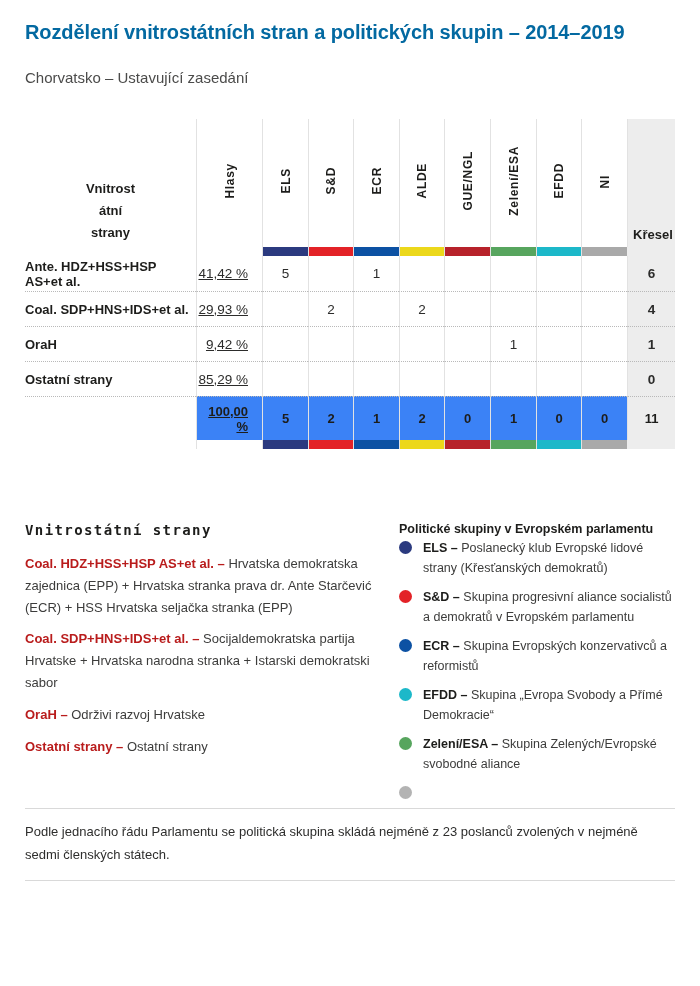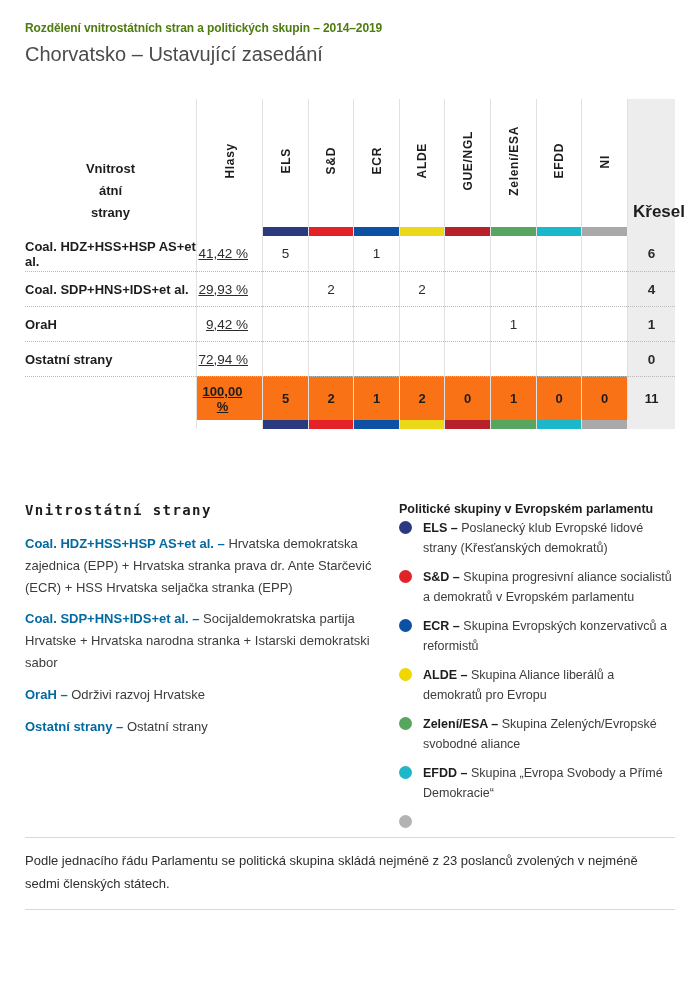--- a/index.html
+++ b/index.html
@@ -15,9 +15,9 @@
   
   .title {
     margin-top: 21px;
-    font-size: 12px;
-    font-weight: bold;
-    color: #4d7c0f;
+    font-size: 20px;
+    font-weight: bold;
+    color: #0369a1;
     letter-spacing: -0.1px;
   }
   .subtitle {

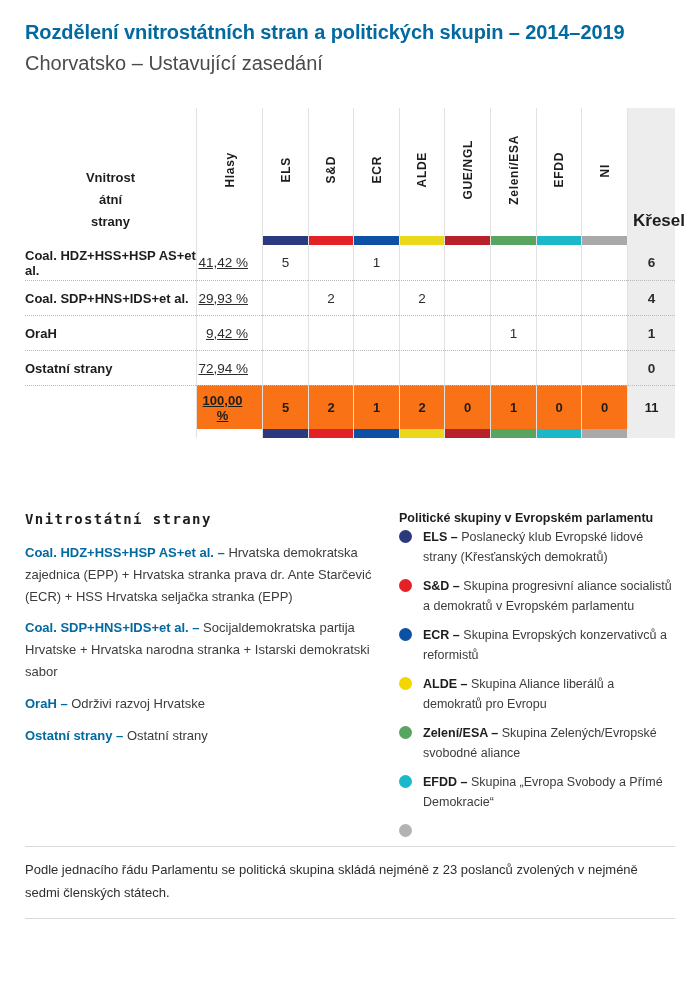--- a/index.html
+++ b/index.html
@@ -21,8 +21,8 @@
     letter-spacing: -0.1px;
   }
   .subtitle {
-    margin-top: 8px;
-    font-size: 20px;
+    margin-top: 25px;
+    font-size: 15px;
     font-weight: normal;
     color: #4b4b4a;
   }

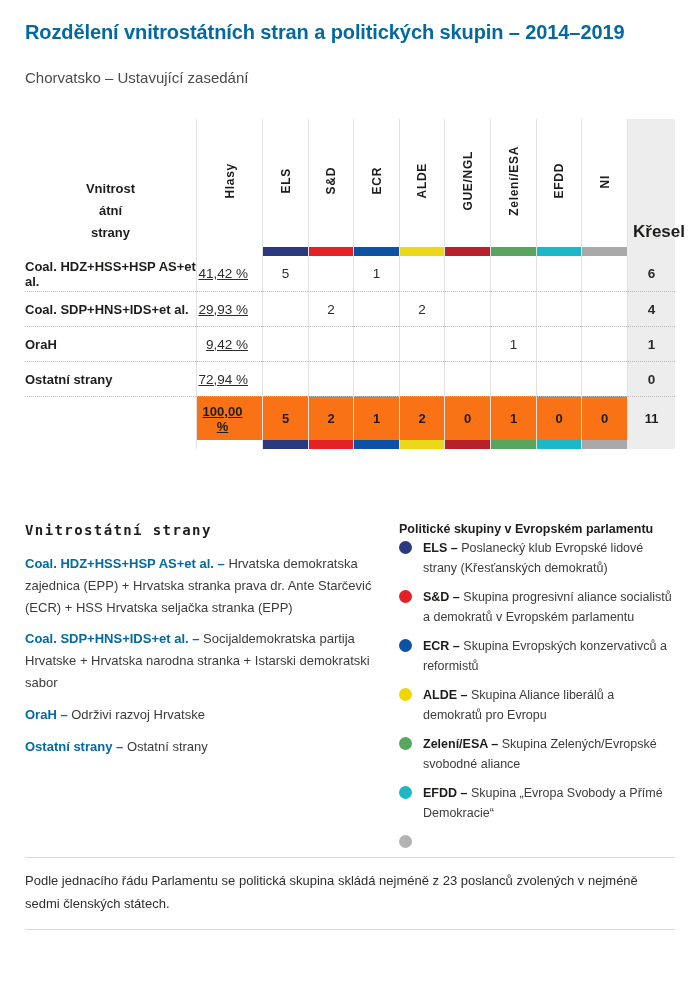--- a/index.html
+++ b/index.html
@@ -62,7 +62,7 @@
   td.seats-head {
     vertical-align: bottom;
     padding: 0 7px 5px 5px;
-    font-size: 17px;
+    font-size: 13px;
     font-weight: bold;
   }
 

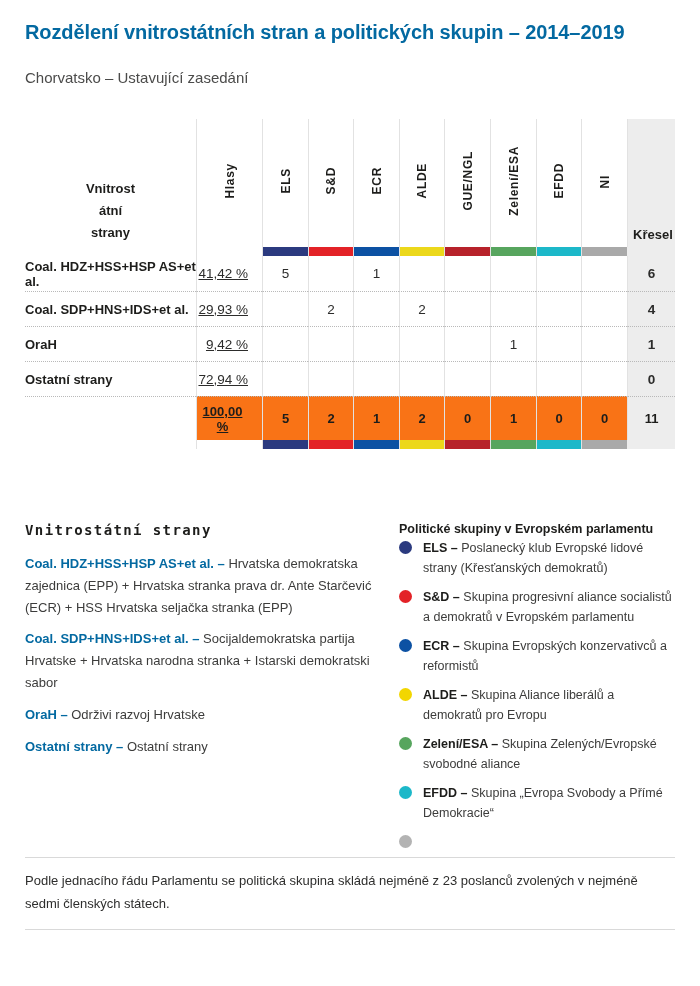--- a/index.html
+++ b/index.html
@@ -192,7 +192,7 @@
     </tr>
 
     <tr class="data-row">
-      <td class="party">Coal. HDZ+HSS+HSP AS+et al.</td>
+      <td class="party">Ante. HDZ+HSS+HSP AS+et al.</td>
       <td class="votes vline">41,42 %</td>
       <td class="num vline">5</td>
       <td class="num vline"></td>

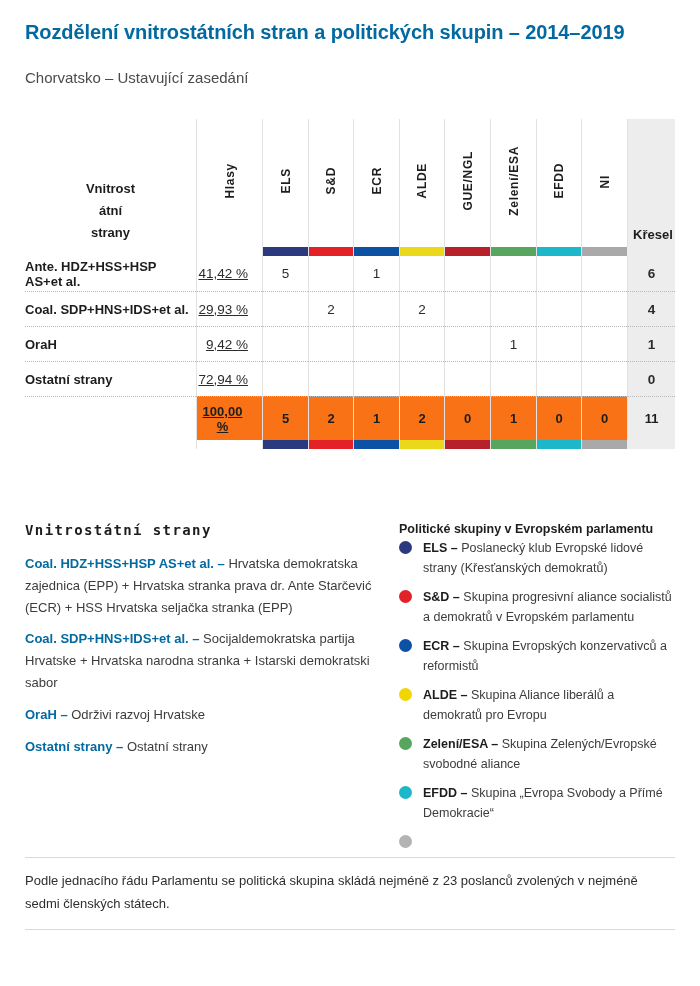--- a/index.html
+++ b/index.html
@@ -235,7 +235,7 @@
 
     <tr class="data-row dotted">
       <td class="party">Ostatní strany</td>
-      <td class="votes vline">72,94 %</td>
+      <td class="votes vline">85,29 %</td>
       <td class="num vline"></td>
       <td class="num vline"></td>
       <td class="num vline"></td>

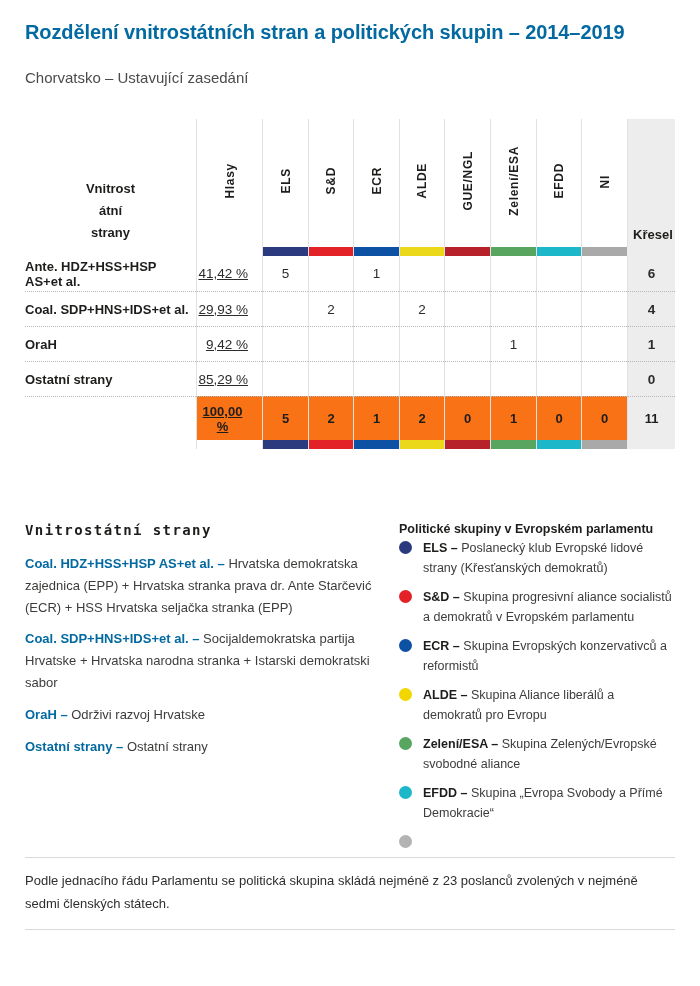--- a/index.html
+++ b/index.html
@@ -76,7 +76,7 @@
   tr.dotted td { border-top: 1px dotted #b9b9b9; }
 
   tr.total-row td { height: 44px; font-weight: bold; font-size: 13px; }
-  tr.total-row td.tbg { background: #f97316; text-align: center; }
+  tr.total-row td.tbg { background: #3b82f6; }
 
   
   .legends {

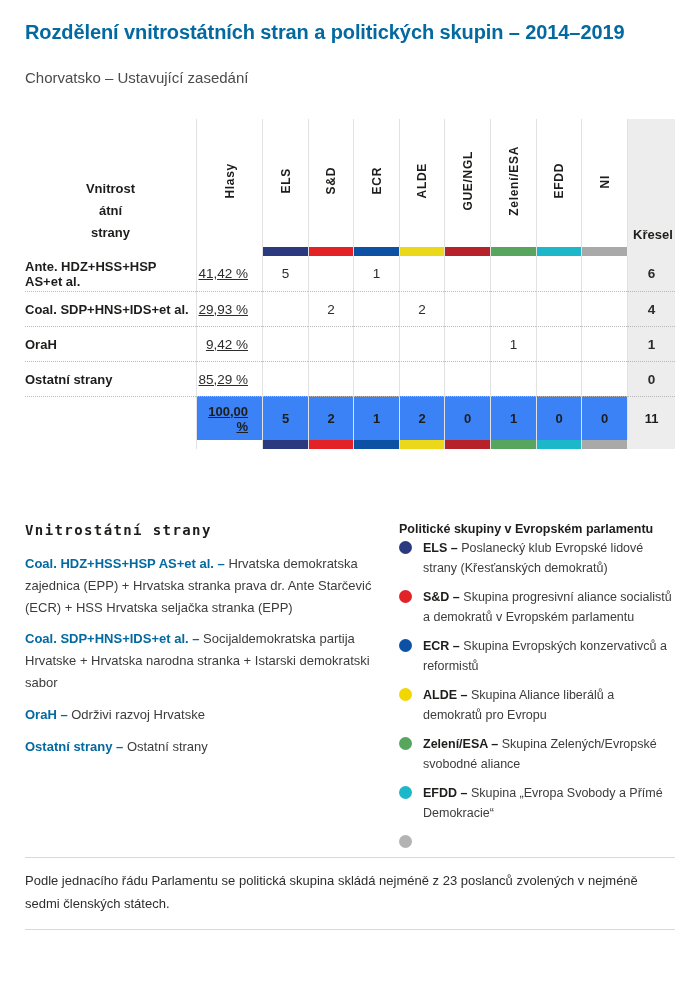--- a/index.html
+++ b/index.html
@@ -99,7 +99,7 @@
     color: #3c3c3b;
     margin-bottom: 10px;
   }
-  .party-item .term { font-weight: bold; color: #0369a1; }
+  .party-item .term { font-weight: bold; color: #b91c1c; }
 
   .legend-groups { width: 276px; }
   .legend-groups h3 {

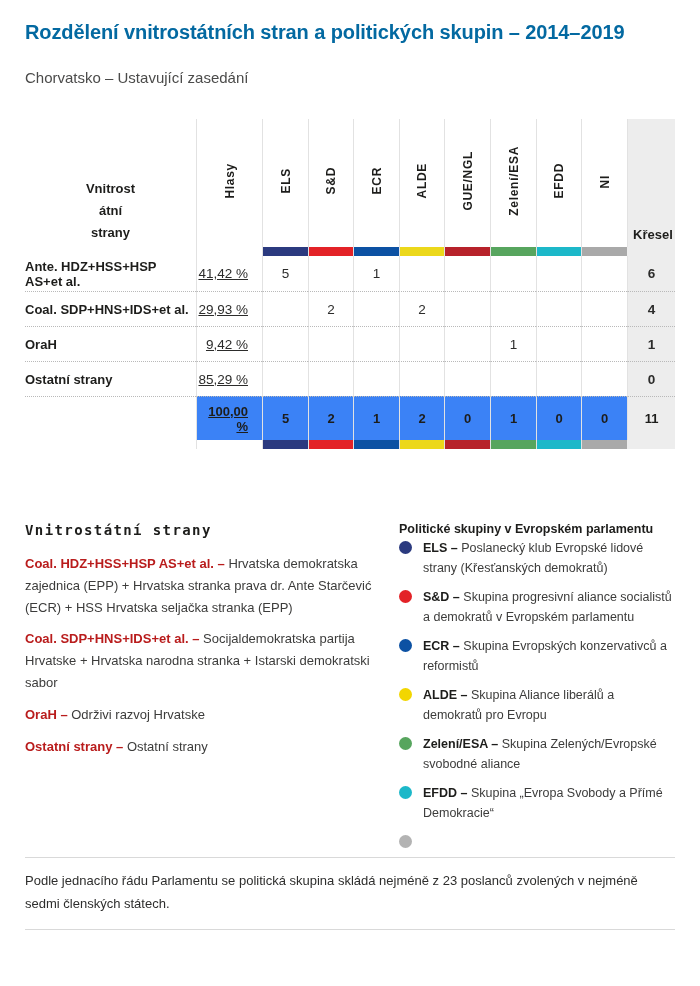--- a/index.html
+++ b/index.html
@@ -303,10 +303,6 @@
         <span class="gtext"><span class="gcode">ECR –</span><span> Skupina Evropských konzervativců a reformistů</span></span>
       </div>
       <div class="group-item">
-        <span class="dot" style="background: rgb(242, 214, 0);"></span>
-        <span class="gtext"><span class="gcode">ALDE –</span><span> Skupina Aliance liberálů a demokratů pro Evropu</span></span>
-      </div>
-      <div class="group-item">
         <span class="dot" style="background: rgb(87, 165, 94);"></span>
         <span class="gtext"><span class="gcode">Zelení/ESA –</span><span> Skupina Zelených/Evropské svobodné aliance</span></span>
       </div>

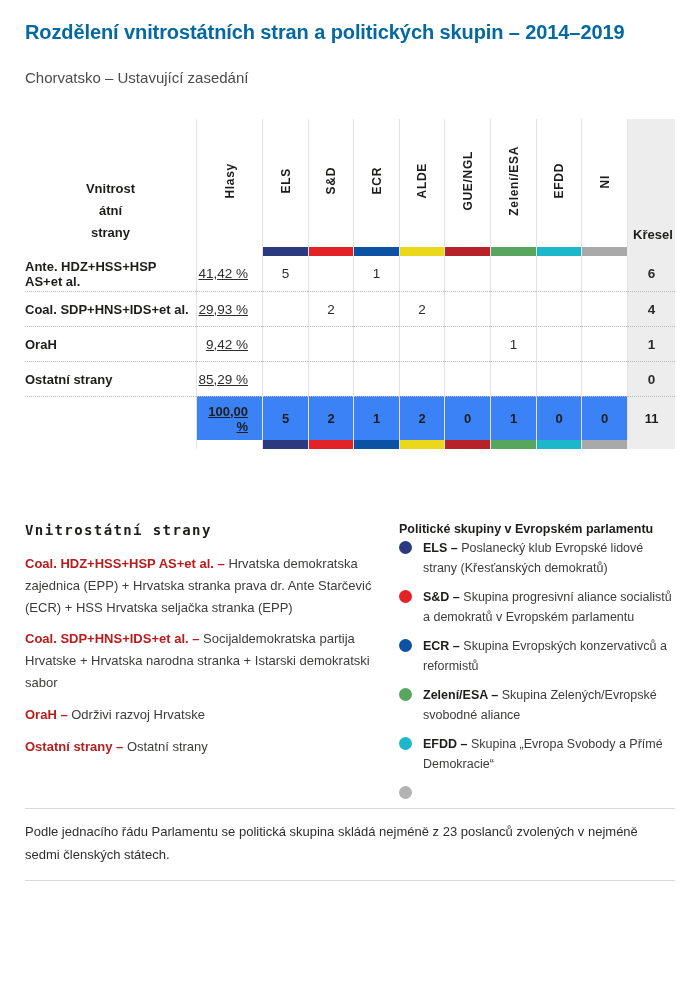--- a/index.html
+++ b/index.html
@@ -303,12 +303,12 @@
         <span class="gtext"><span class="gcode">ECR –</span><span> Skupina Evropských konzervativců a reformistů</span></span>
       </div>
       <div class="group-item">
+        <span class="dot" style="background: rgb(28, 184, 201);"></span>
+        <span class="gtext"><span class="gcode">EFDD –</span><span> Skupina „Evropa Svobody a Přímé Demokracie“</span></span>
+      </div>
+      <div class="group-item">
         <span class="dot" style="background: rgb(87, 165, 94);"></span>
         <span class="gtext"><span class="gcode">Zelení/ESA –</span><span> Skupina Zelených/Evropské svobodné aliance</span></span>
-      </div>
-      <div class="group-item">
-        <span class="dot" style="background: rgb(28, 184, 201);"></span>
-        <span class="gtext"><span class="gcode">EFDD –</span><span> Skupina „Evropa Svobody a Přímé Demokracie“</span></span>
       </div>
       <div class="group-item">
         <span class="dot" style="background: rgb(179, 179, 179);"></span>

